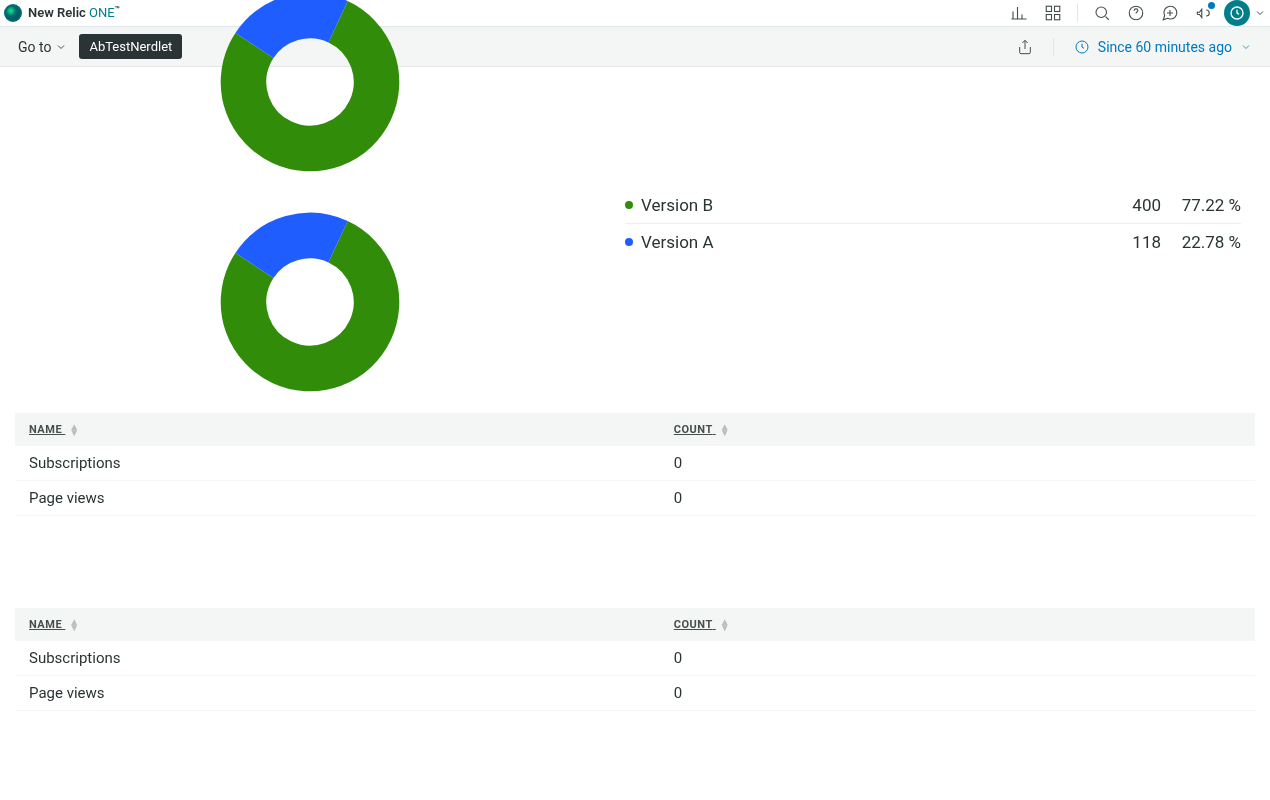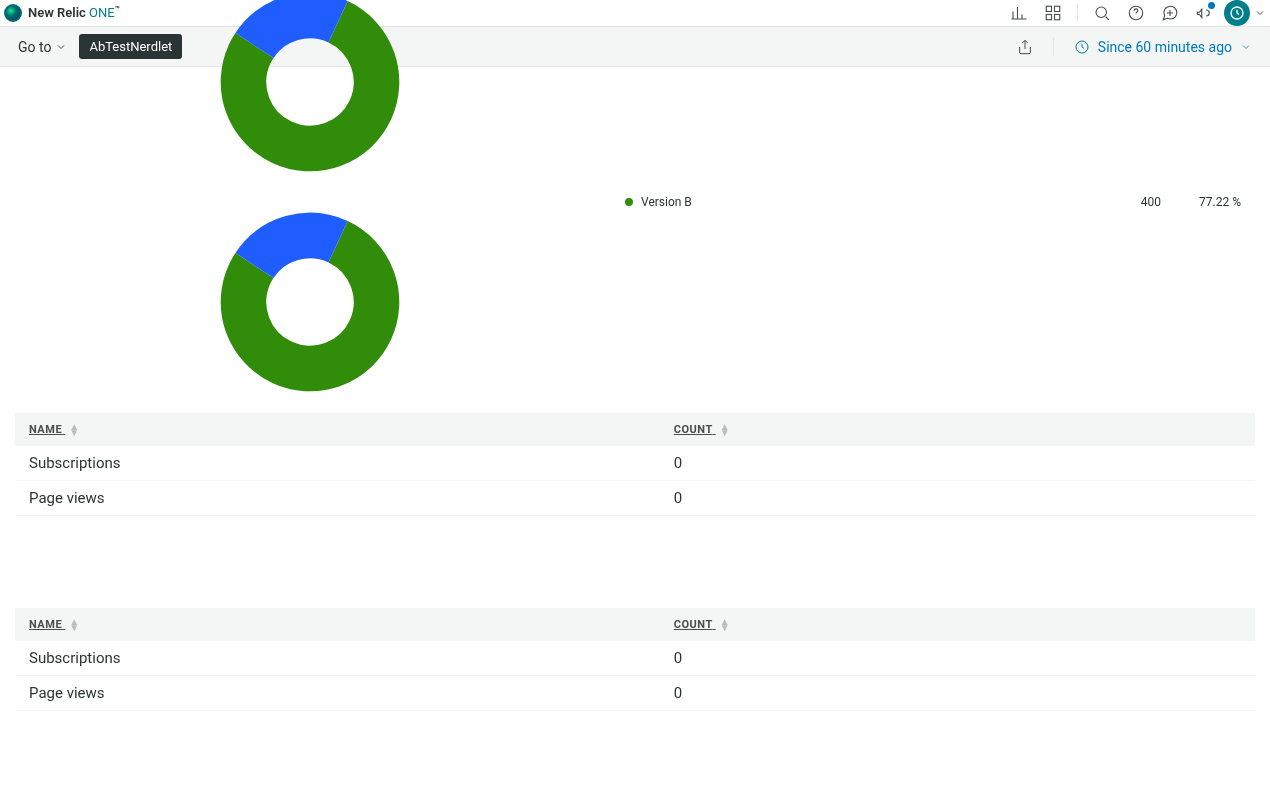--- a/index.html
+++ b/index.html
@@ -41,7 +41,7 @@
 .donut-svg { display: block; }
 
 .legend-total { font-size: 13px; font-weight: 600; color: #2a3434; margin-bottom: 12px; }
-.legend-row { display: flex; align-items: center; padding: 8px 0; font-size: 12px; border-bottom: 1px solid #edeeee; }
+.legend-row { display: flex; align-items: center; padding: 8px 0; font-size: 17px; border-bottom: 1px solid #edeeee; }
 .legend-row:last-child { border-bottom: none; }
 .legend-dot { width: 8px; height: 8px; border-radius: 50%; margin-right: 8px; }
 .legend-name { flex: 1; }

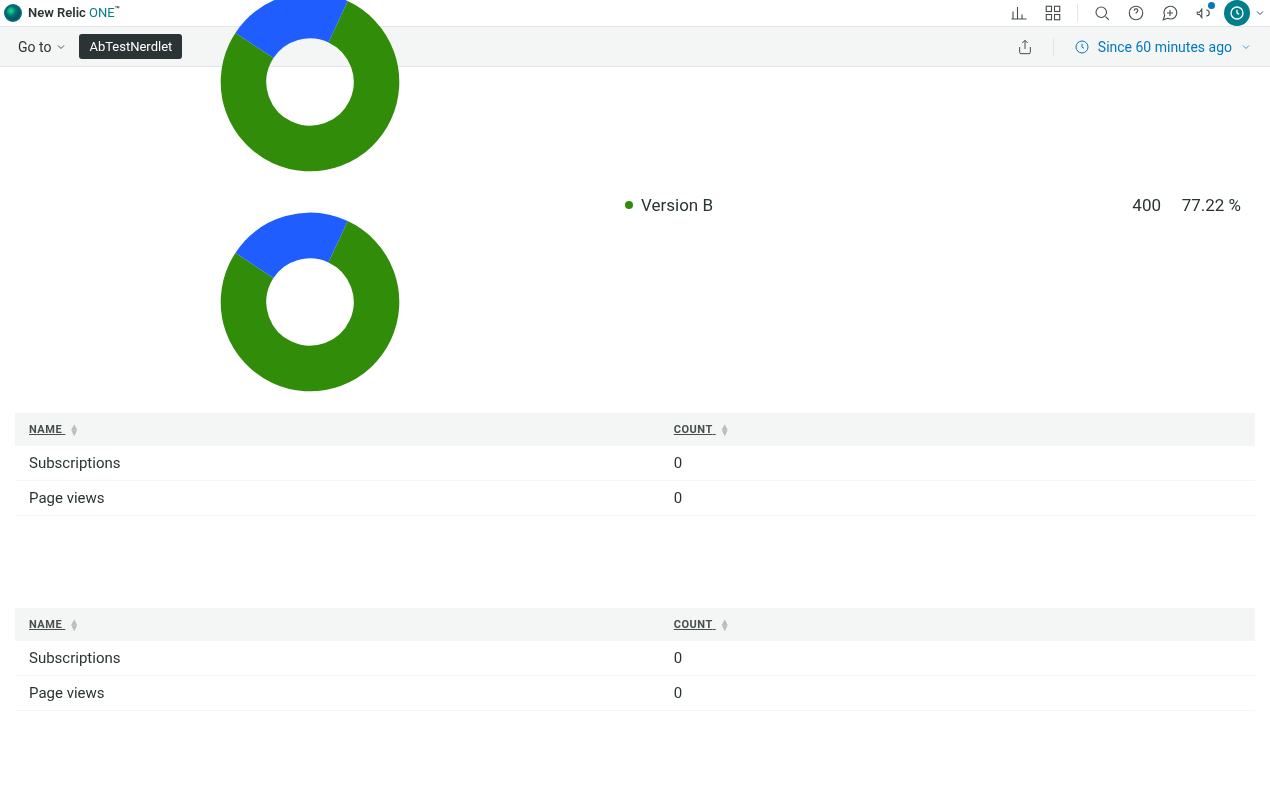--- a/index.html
+++ b/index.html
@@ -178,6 +178,12 @@
         <div class="legend-count">400</div>
         <div class="legend-pct">77.22 %</div>
       </div>
+      <div class="legend-row">
+        <div class="legend-dot" style="background:#1f5dff"></div>
+        <div class="legend-name">Version A</div>
+        <div class="legend-count">118</div>
+        <div class="legend-pct">22.78 %</div>
+      </div>
     </div>
   </div>
 

